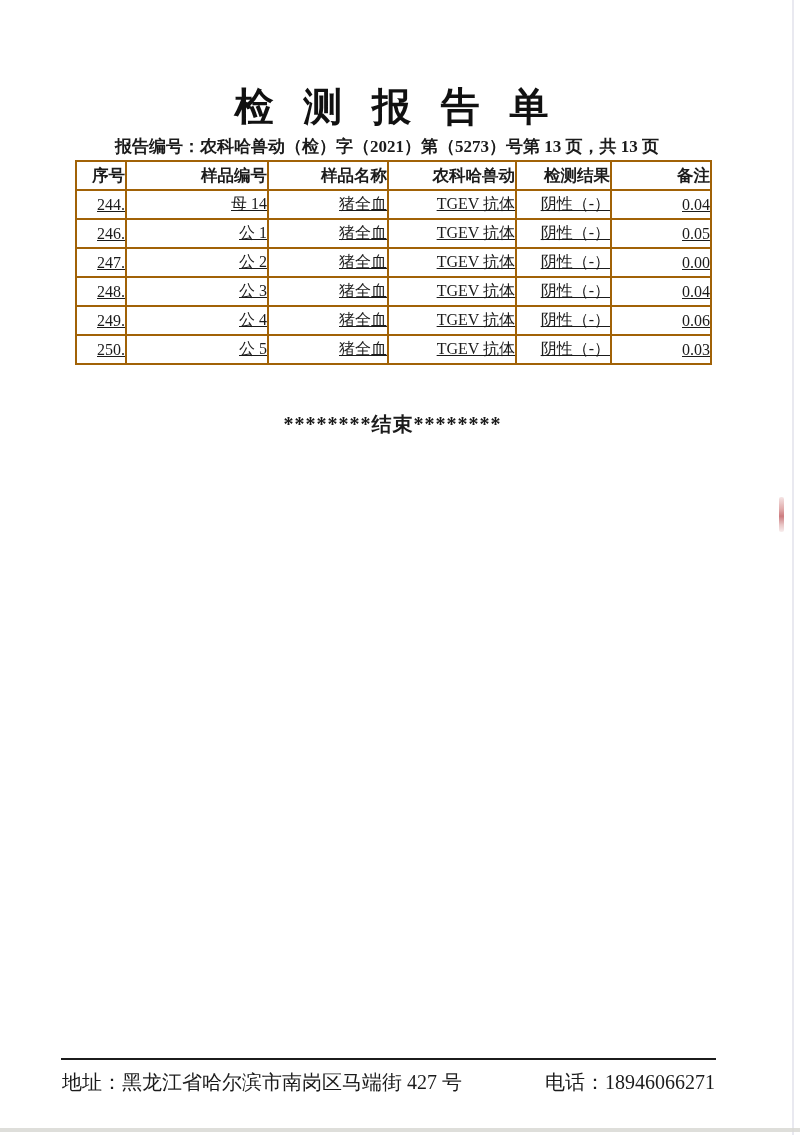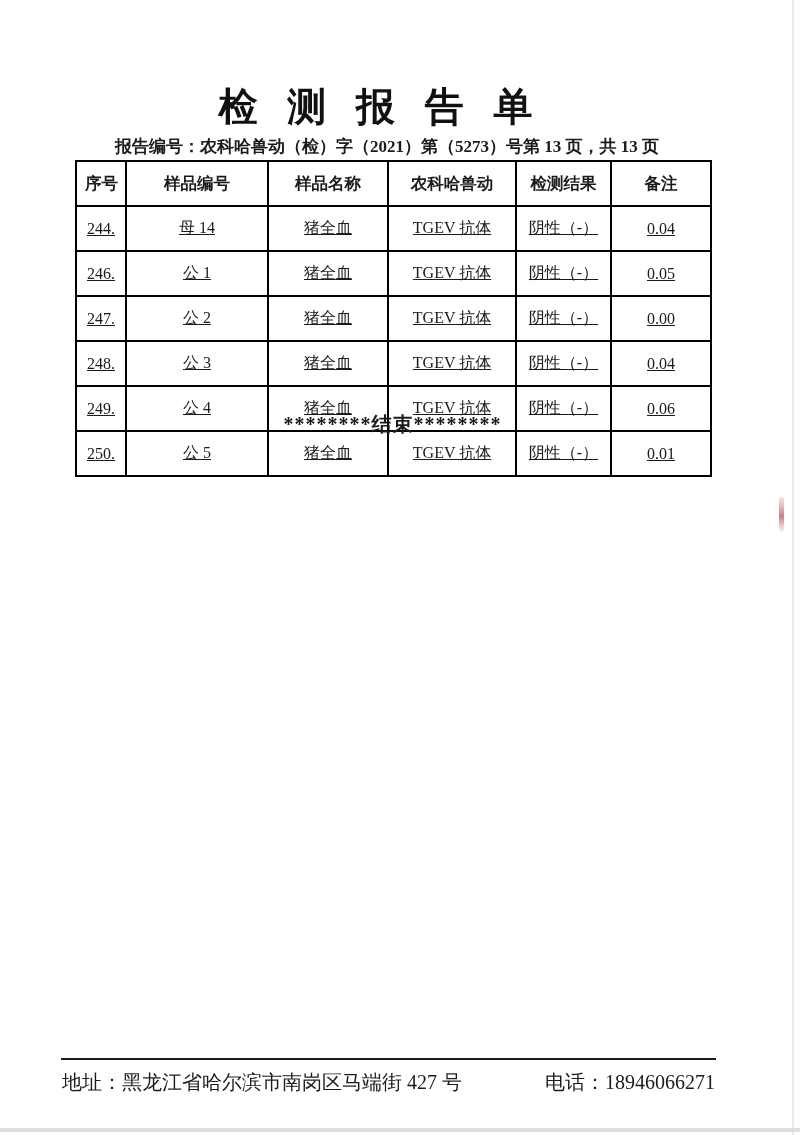--- a/index.html
+++ b/index.html
@@ -16,7 +16,7 @@
   
   .title {
     position:absolute;
-    top:80px; left:59px; width:635px;
+    top:80px; left:75px; width:635px;
     text-align:center;
     font-size:39px;
     font-weight:bold;

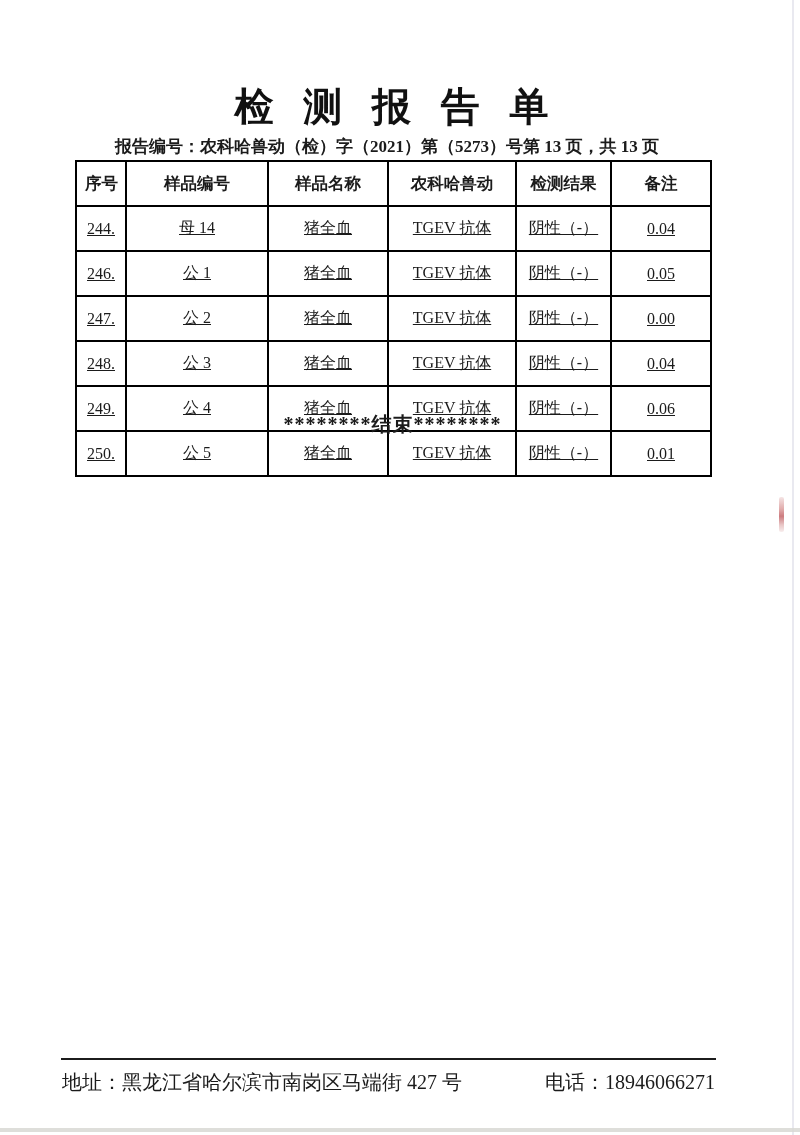--- a/index.html
+++ b/index.html
@@ -48,10 +48,10 @@
     font-size:16px;
   }
   table.report th, table.report td {
-    border:2px solid #000000;
-    text-align:center;
+    border:2px solid #a16207;
+    text-align:right;
     vertical-align:middle;
-    padding:8px;
+    padding:0;
     height:27px;
     white-space:nowrap;
     overflow:hidden;

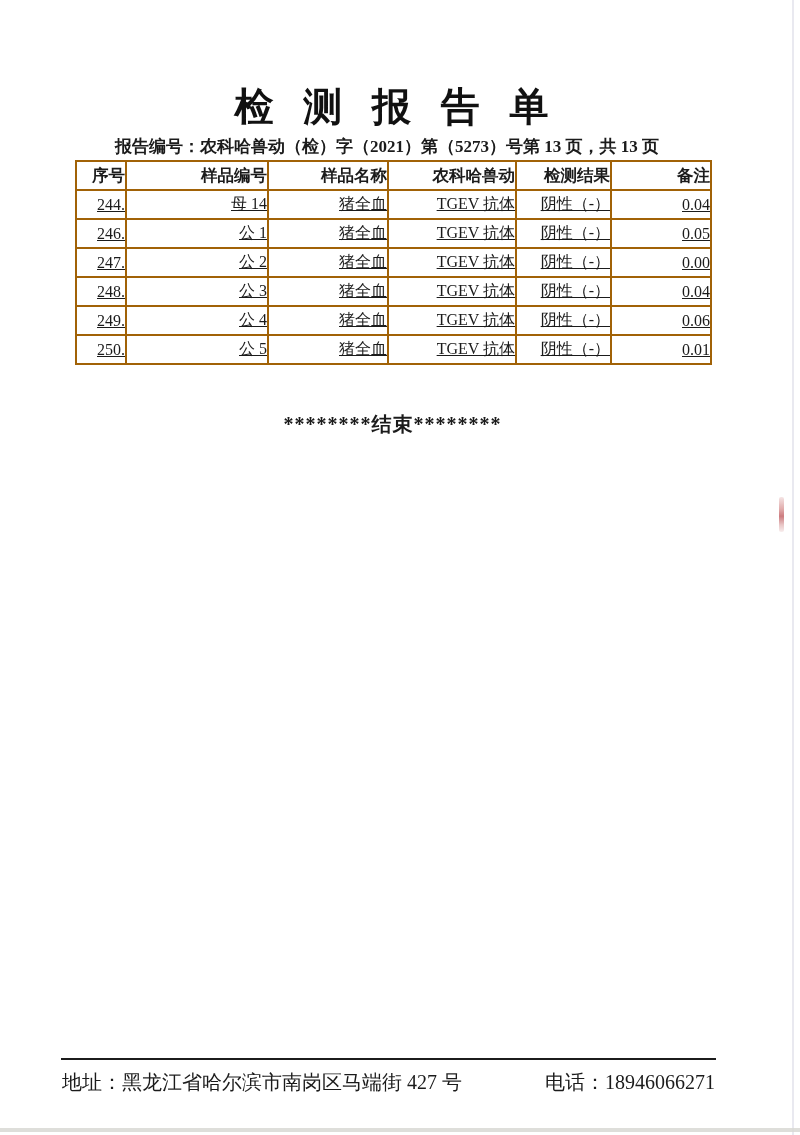--- a/index.html
+++ b/index.html
@@ -189,7 +189,7 @@
           <td>猪全血</td>
           <td>TGEV 抗体</td>
           <td>阴性（-）</td>
-          <td>0.01</td>
+          <td>0.03</td>
         </tr>
       </tbody>
   </table>

